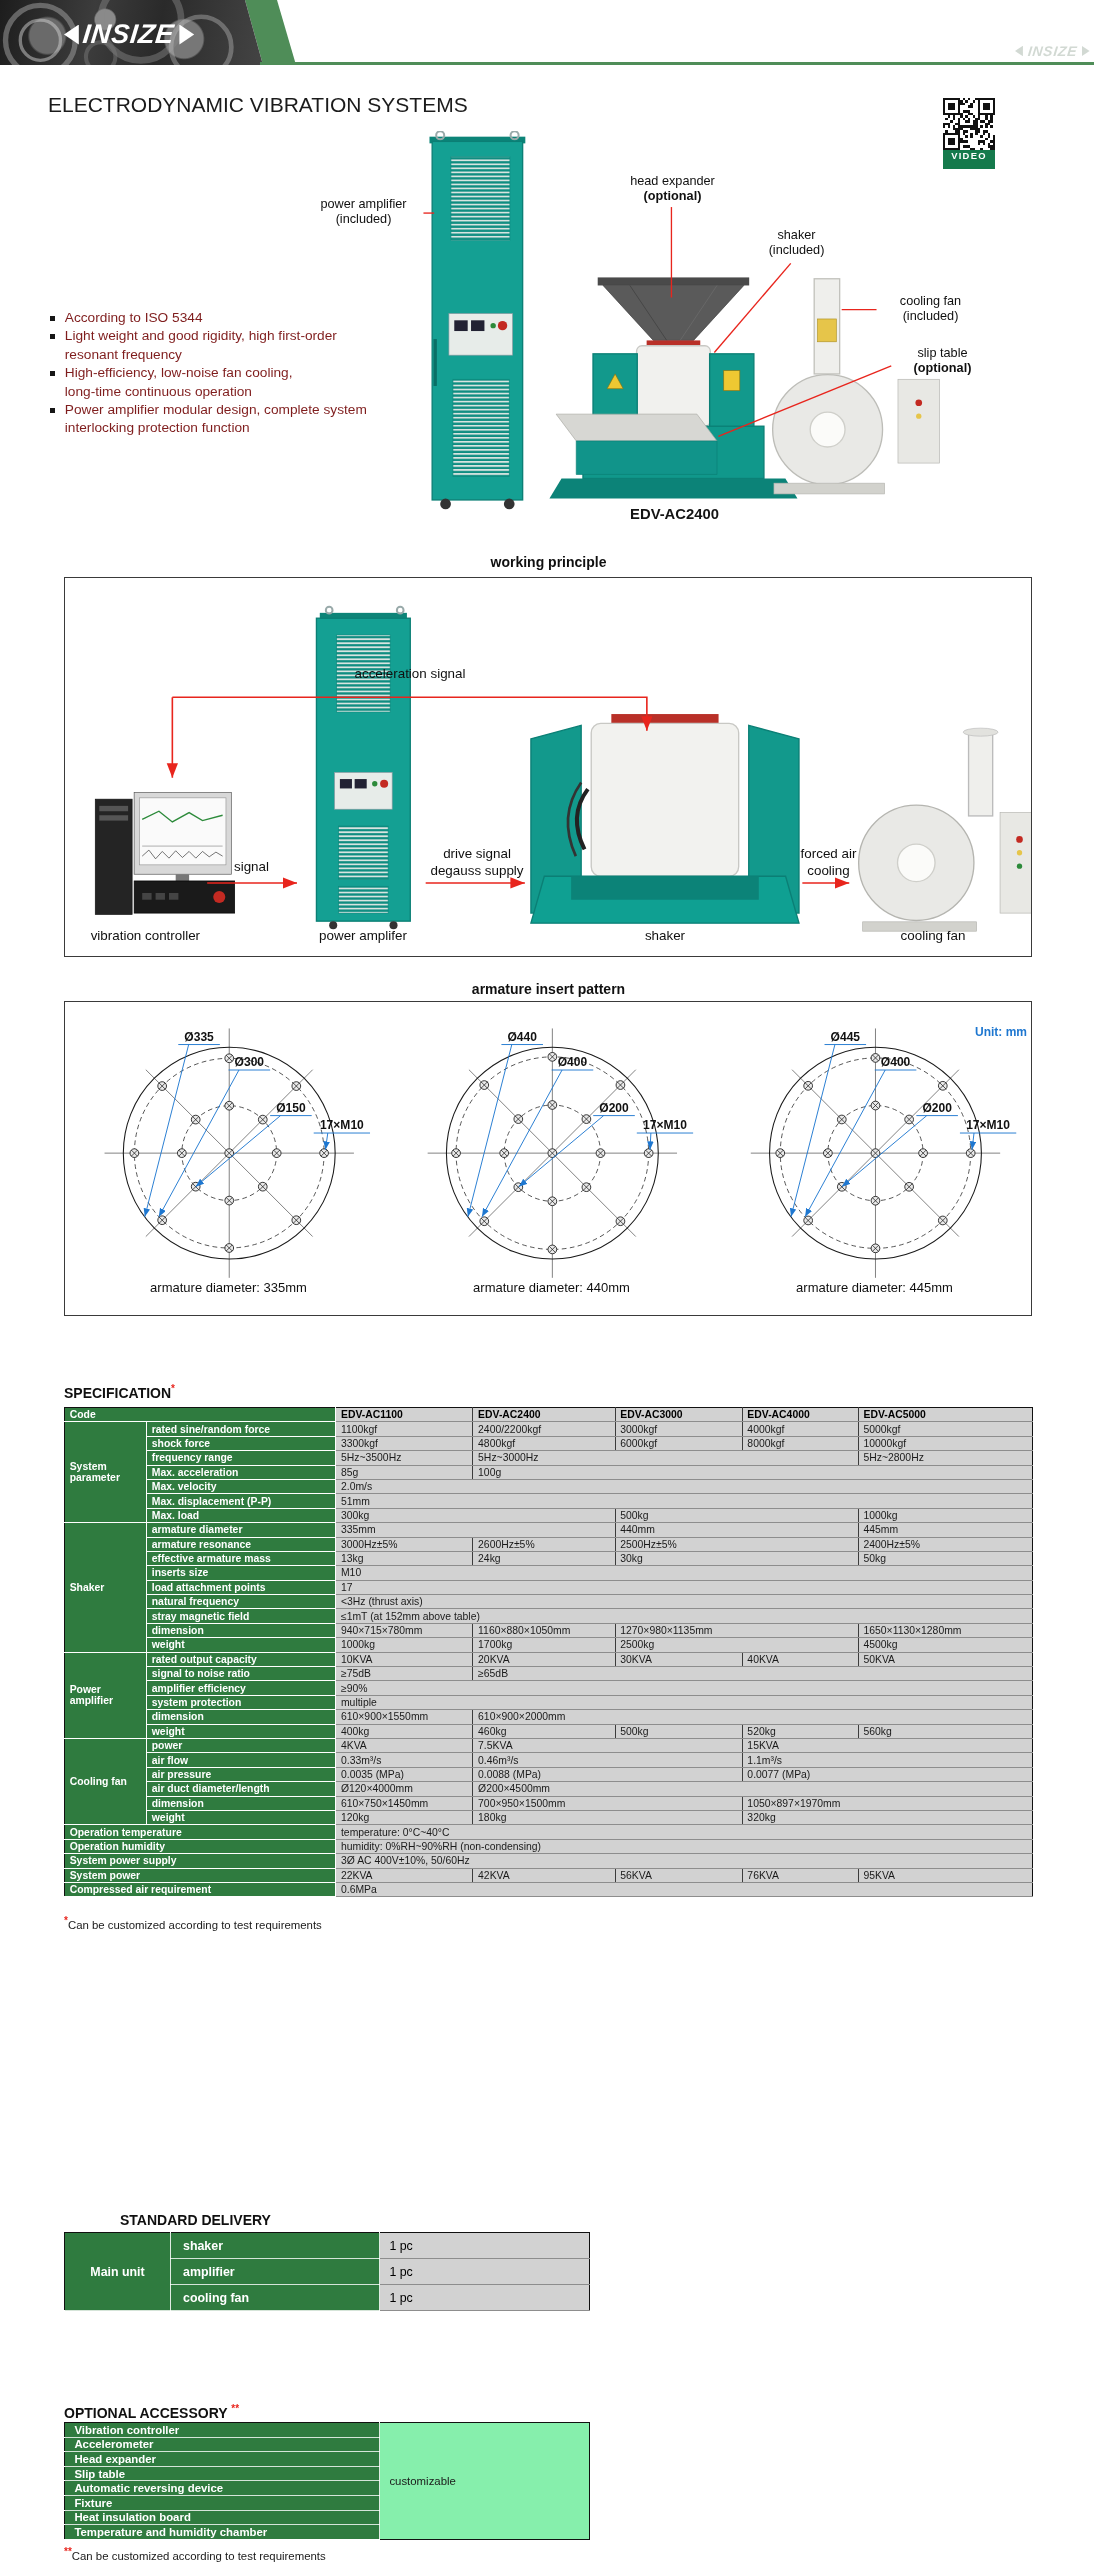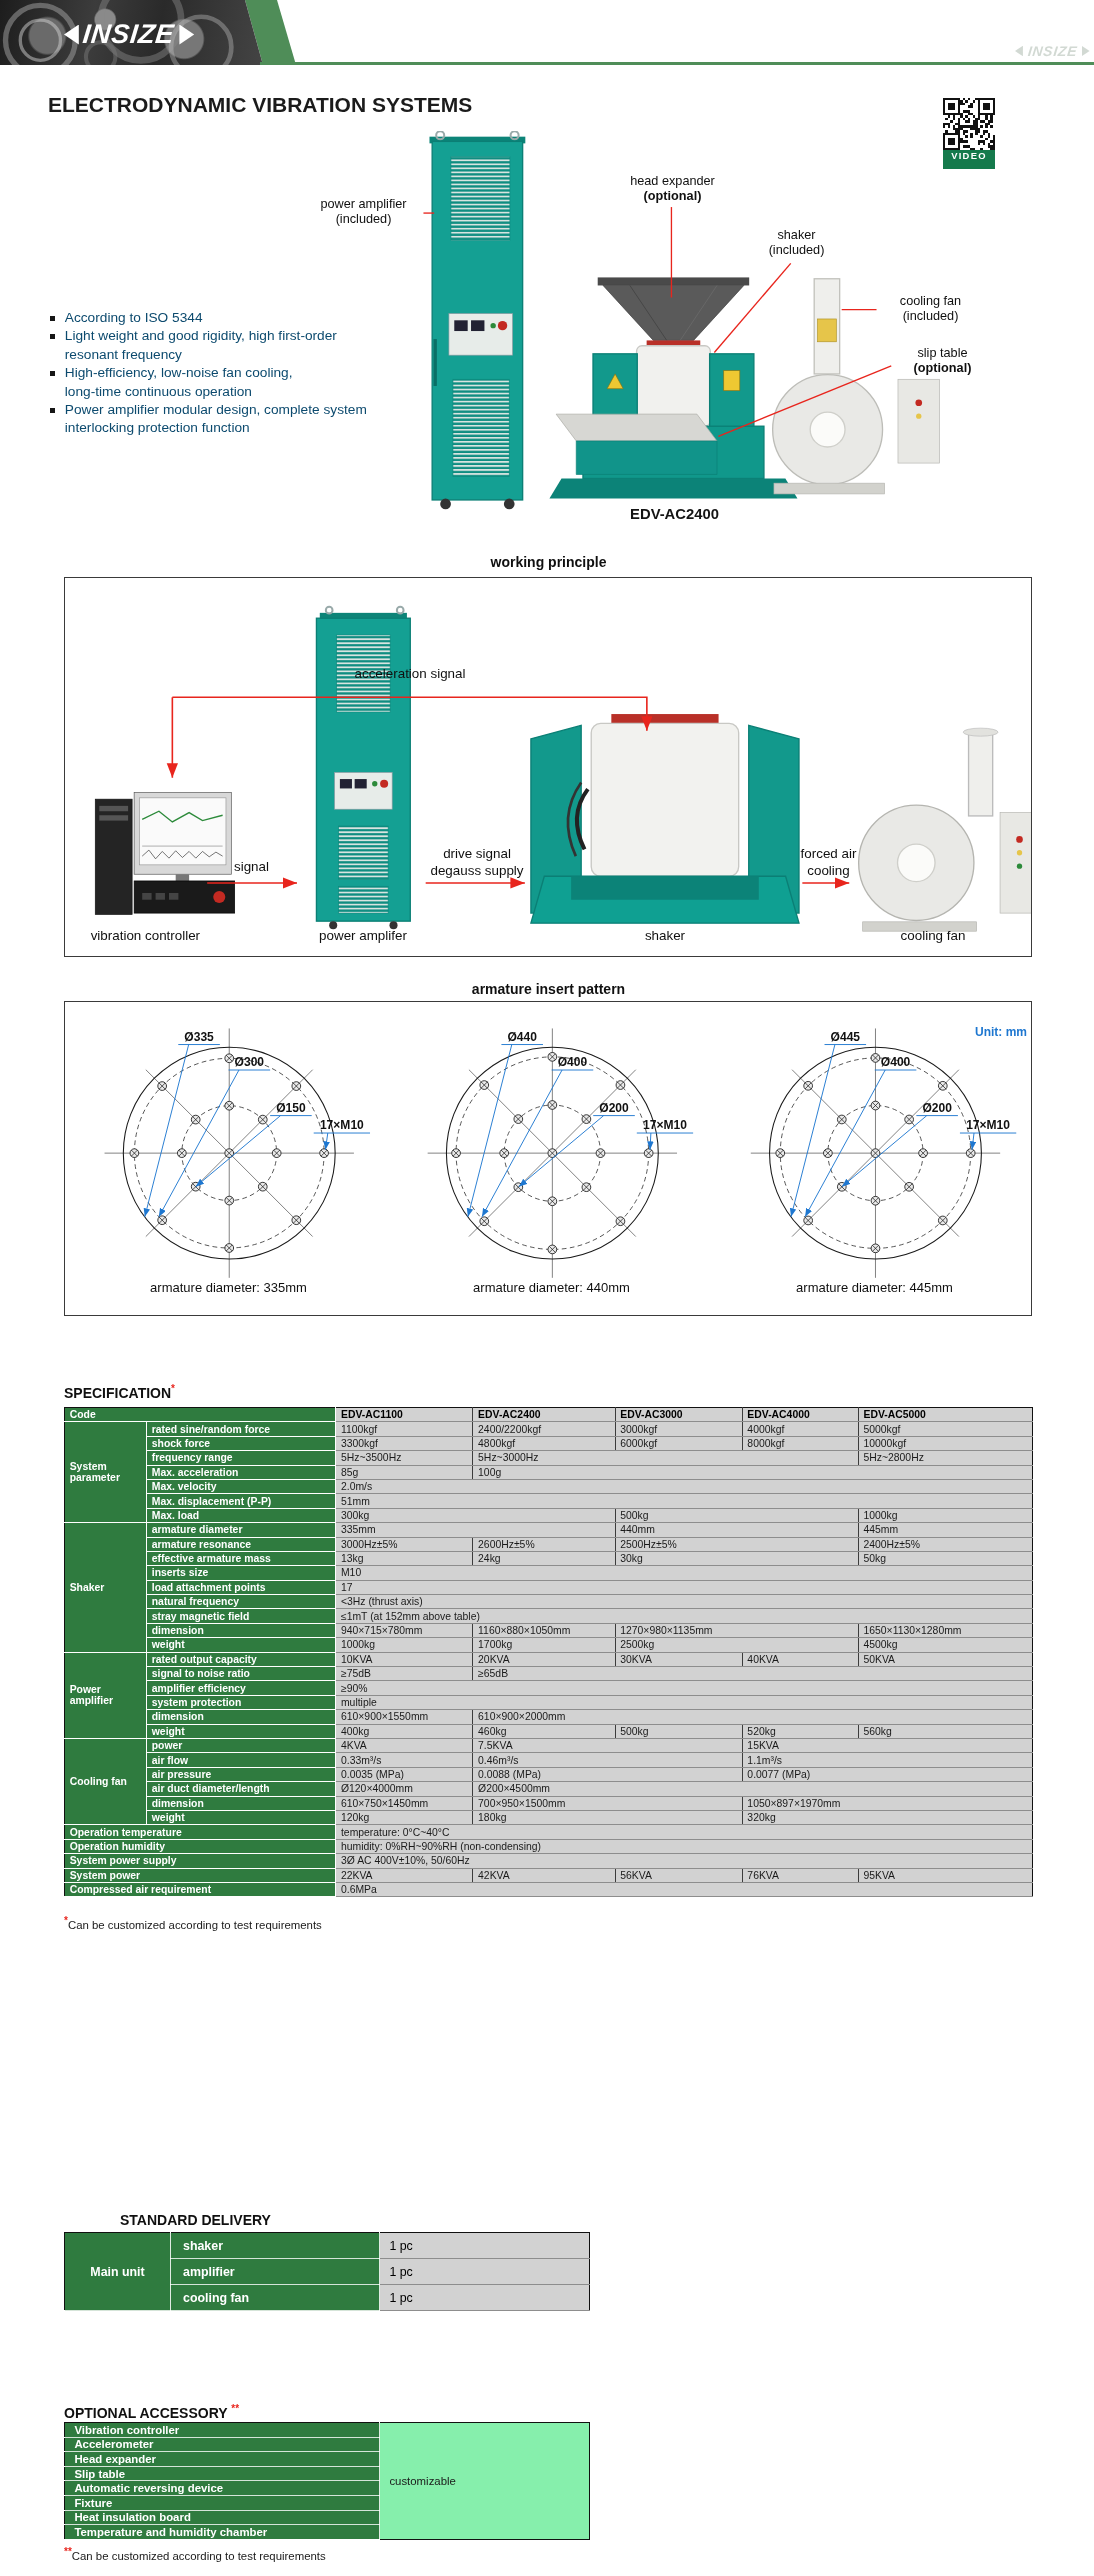--- a/index.html
+++ b/index.html
@@ -30,7 +30,7 @@
   #watermark .logo-text{color:#aebbb0;font-size:14px;}
 
   
-  #page-title{left:48px;top:93px;font-size:21px;font-weight:bold;letter-spacing:0;color:#1b1b1b;}
+  #page-title{left:48px;top:93px;font-size:21px;font-weight:normal;letter-spacing:0;color:#1b1b1b;}
   #qr{left:943px;top:98px;width:52px;height:52px;background:#fff;}
   #video-badge{left:943px;top:150px;width:52px;height:19px;background:#157a4c;color:#fff;
       font-weight:bold;font-size:9.4px;text-align:center;line-height:12.7px;letter-spacing:1.3px;}

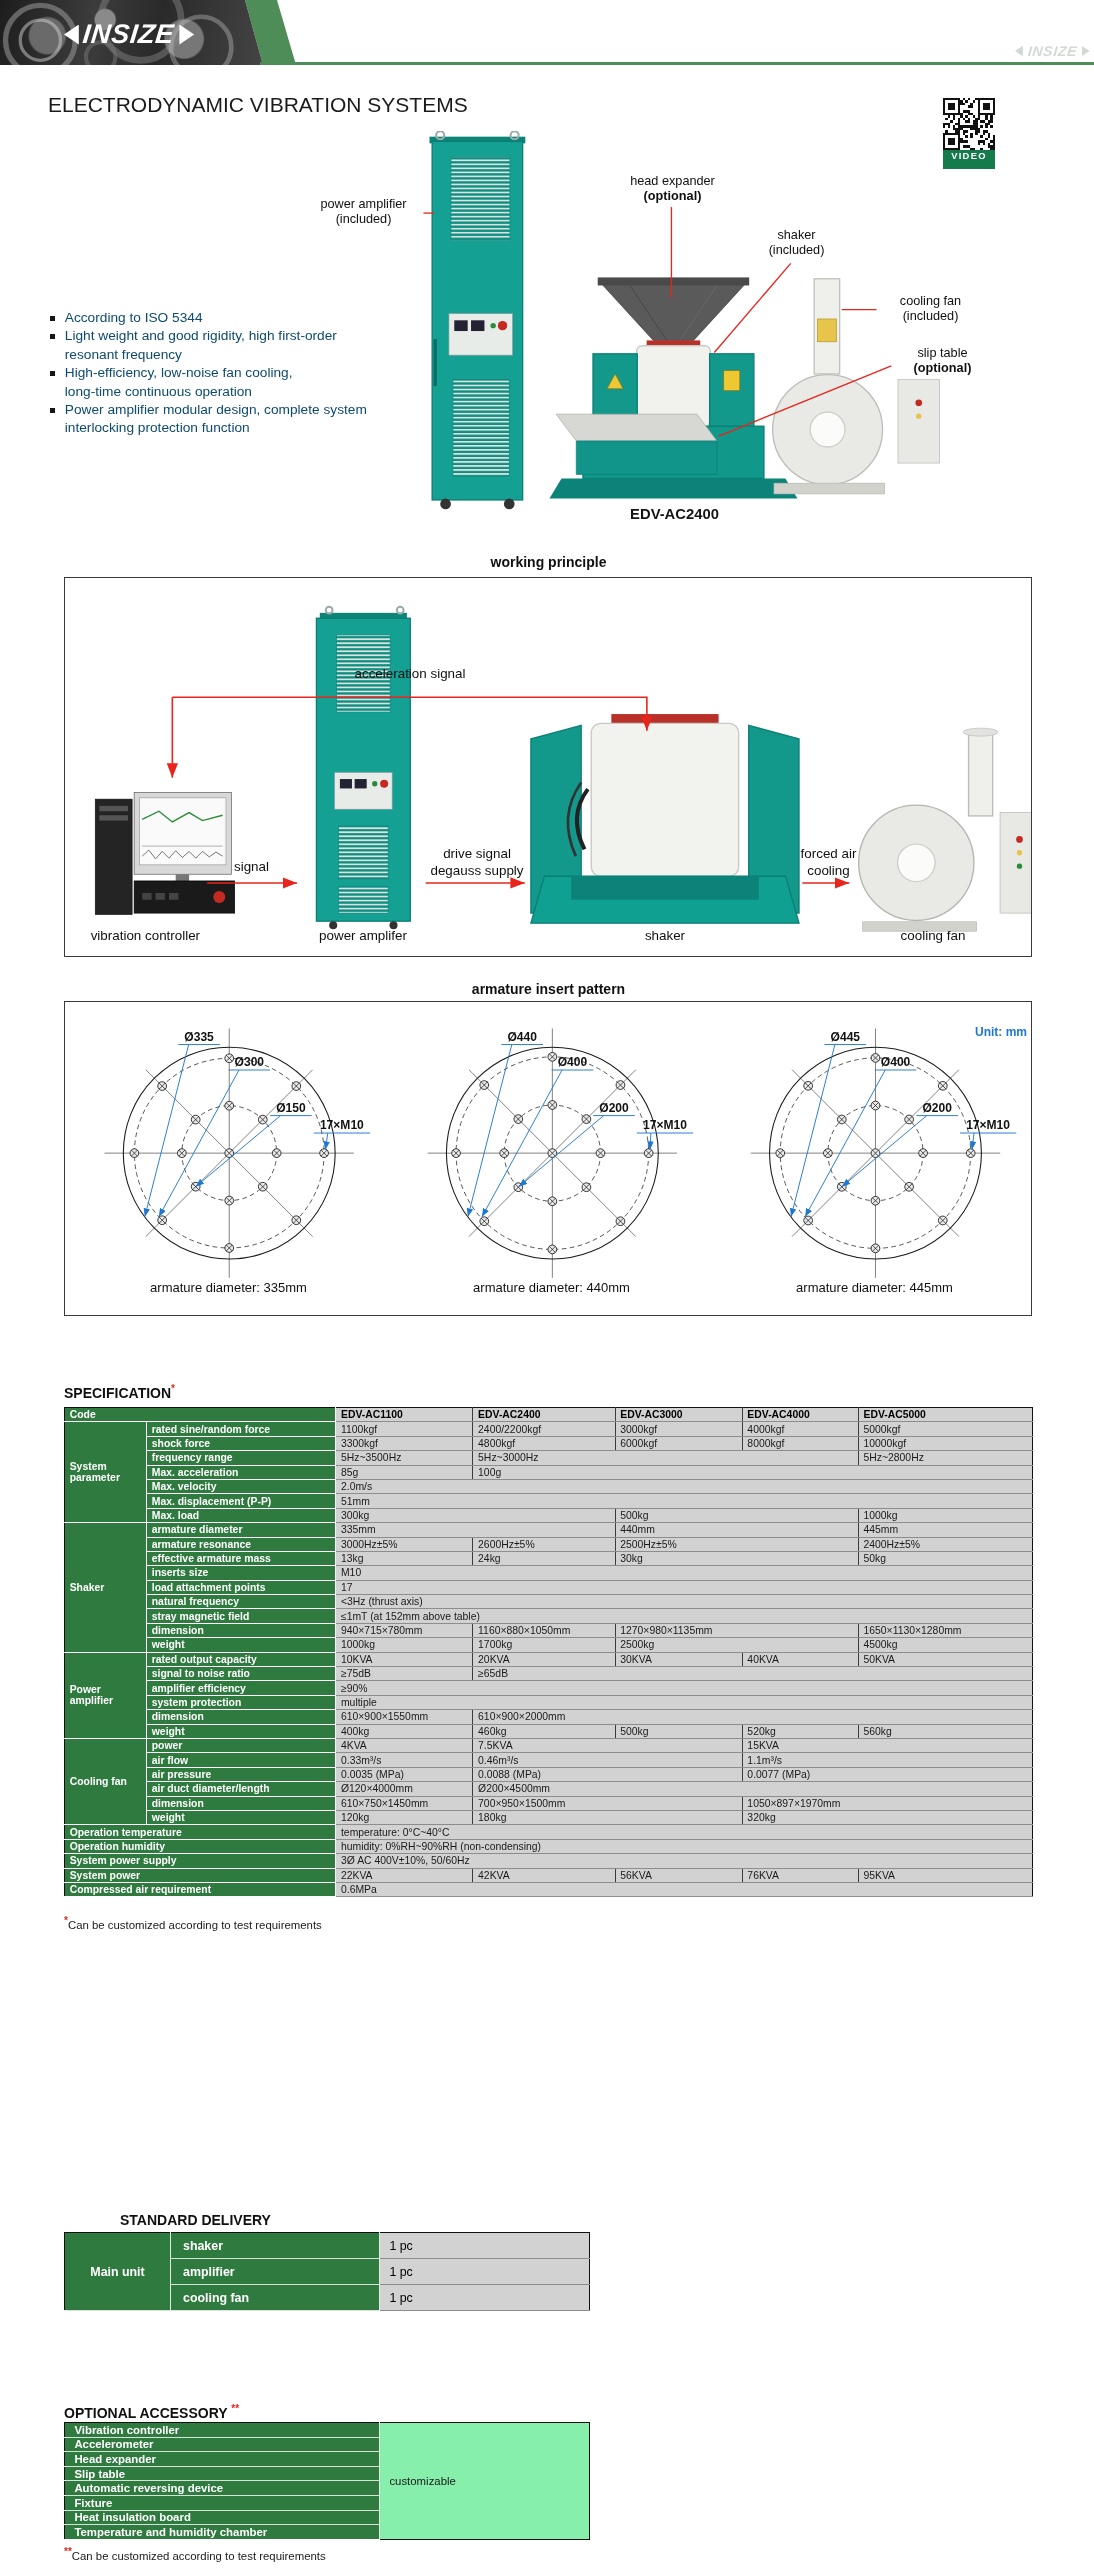--- a/index.html
+++ b/index.html
@@ -39,7 +39,7 @@
   #features{left:50px;top:309px;width:339px;}
   .feature{display:flex;margin:0 0 0 0;}
   .feature .sq{flex:0 0 5.4px;width:5.4px;height:5.4px;background:#161616;margin:6.7px 9.4px 0 0;}
-  .feature .ftext{font-size:13.7px;line-height:18.4px;white-space:pre-line;color:#0c4a6e;}
+  .feature .ftext{font-size:13.7px;line-height:18.4px;white-space:pre-line;color:#7f1d1d;}
 
   
   .plabel{position:absolute;font-size:12.7px;line-height:15.4px;text-align:center;color:#101010;}

